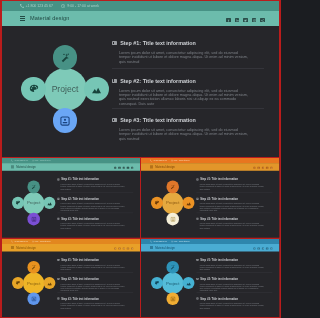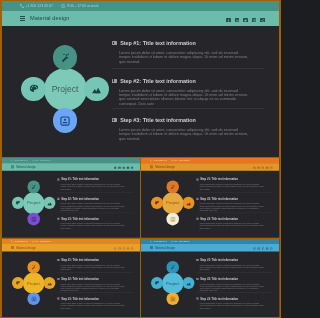--- a/index.html
+++ b/index.html
@@ -4,7 +4,7 @@
 <style>
   html,body{margin:0;padding:0;}
   body{width:281px;height:318px;background:#1b1d21;font-family:"Liberation Sans",sans-serif;overflow:hidden;}
-  .page{position:relative;width:281px;height:318px;background:#a16207;}
+  .page{position:relative;width:281px;height:318px;background:#b91c1c;}
 
   
   .frame{position:absolute;overflow:hidden;}

